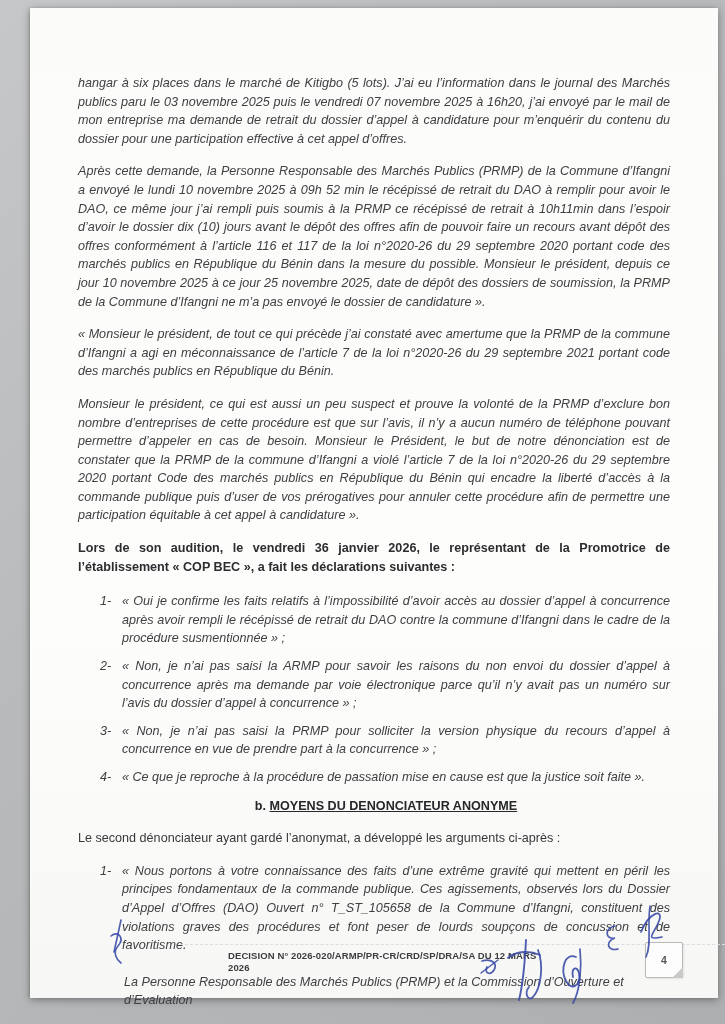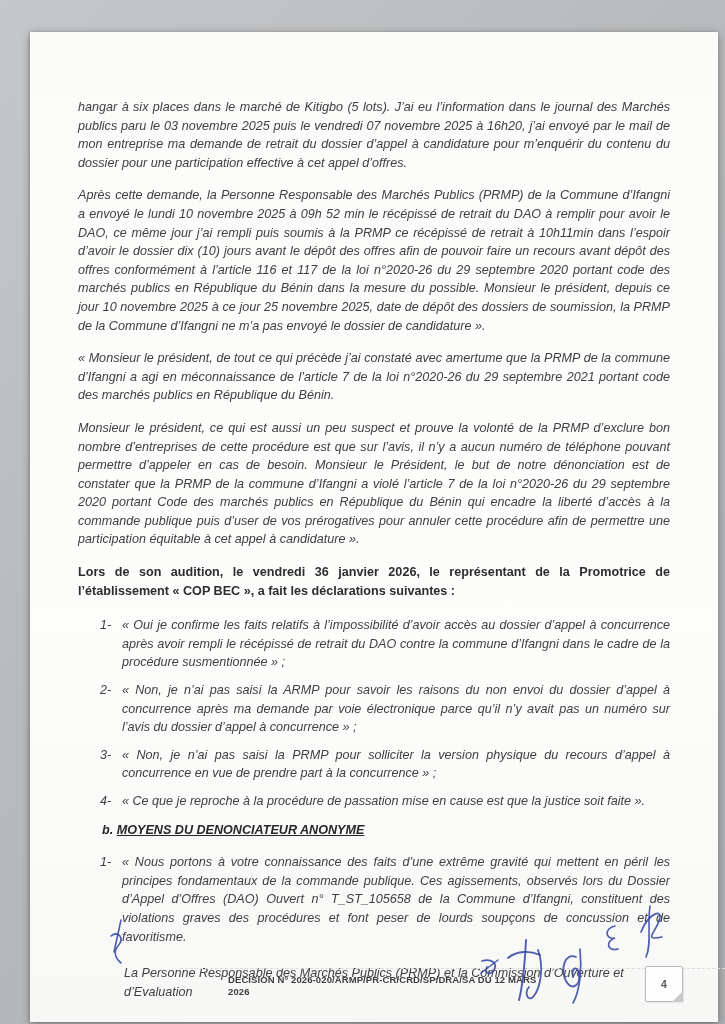--- a/index.html
+++ b/index.html
@@ -9,7 +9,7 @@
     font-family:"Liberation Sans", sans-serif;
   }
   .page{
-    position:absolute;left:30px;top:32px;width:688px;height:990px;
+    position:absolute;left:30px;top:8px;width:688px;height:990px;
     background:linear-gradient(180deg,#fbfbfa 0%,#fdfdfc 60%,#f7f7f6 100%);
     box-shadow:0 2px 8px rgba(0,0,0,0.35), -1px 0 2px rgba(0,0,0,0.12);
   }

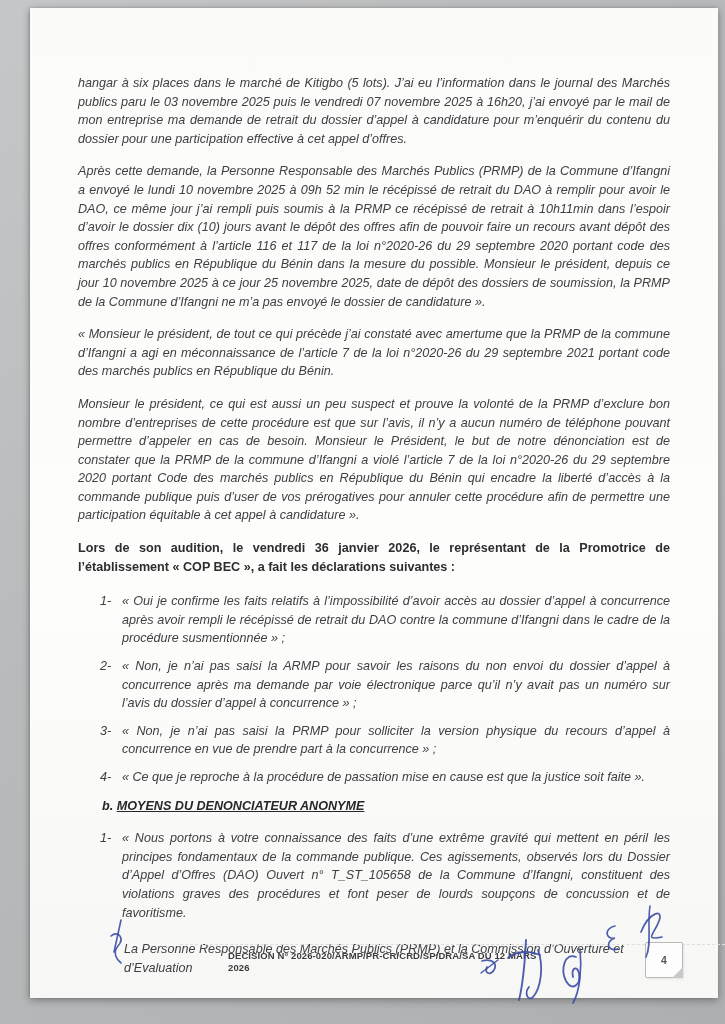--- a/index.html
+++ b/index.html
@@ -25,7 +25,7 @@
   .list-item .txt{flex:1;}
   .section-head{
     margin:10px 0 14px 24px;font-weight:bold;color:#26272a;
-    font-style:italic;text-align:left;
+    text-align:center;
   }
   .section-head .head-title{text-decoration:underline;}
   .intro-plain{font-style:normal;margin:0 0 14px 0;text-align:left;color:#37383a;}

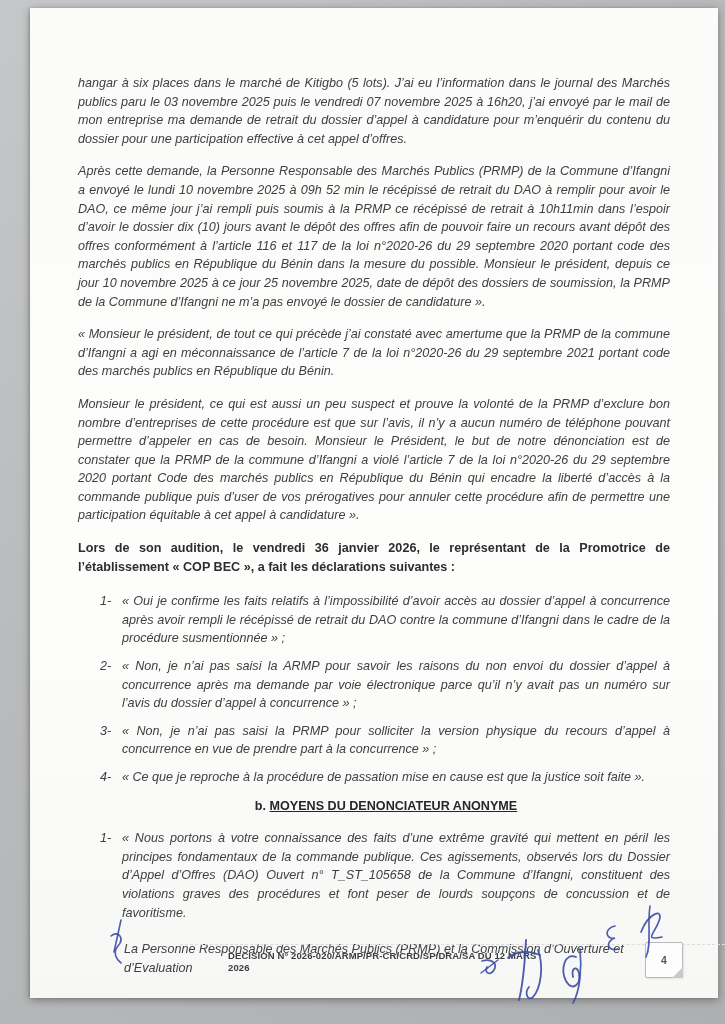--- a/index.html
+++ b/index.html
@@ -95,6 +95,7 @@
       <span class="head-title">MOYENS DU DENONCIATEUR ANONYME</span>
     </div>
 
+    <p class="intro-plain">Le second dénonciateur ayant gardé l’anonymat, a développé les arguments ci-après :</p>
 
     <div class="list">
       <div class="list-item">

